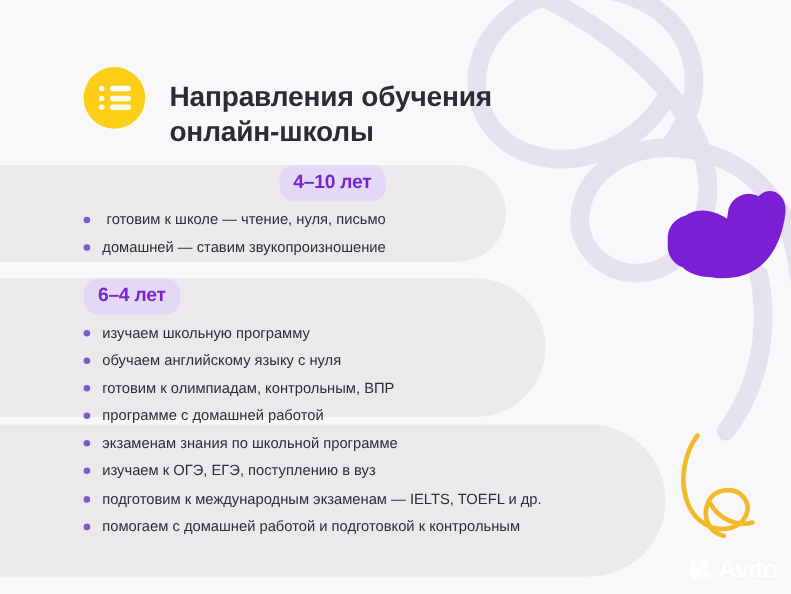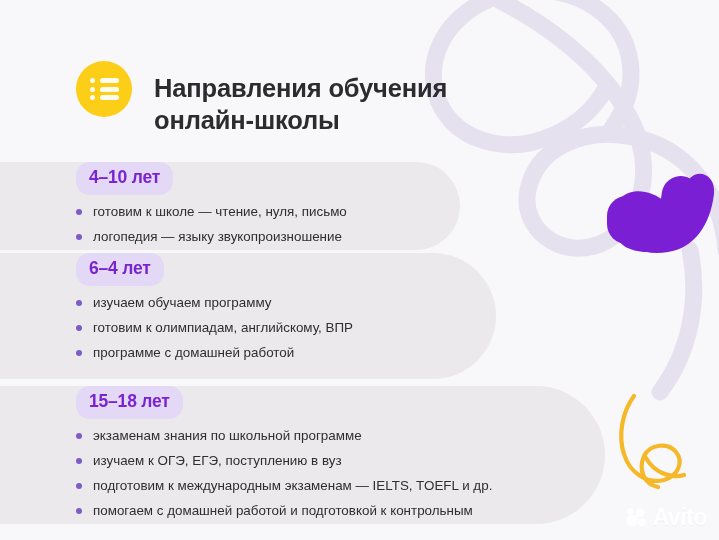--- a/index.html
+++ b/index.html
@@ -208,7 +208,7 @@
     </h1>
   </div>
 
-  <div class="section" style="top:162px;">
+  <div class="section" style="top:150px;text-align:right;">
     <div class="section-card" style="width:500px;height:88px;"></div>
     <div class="section-inner">
       <span class="badge">4–10 лет</span>

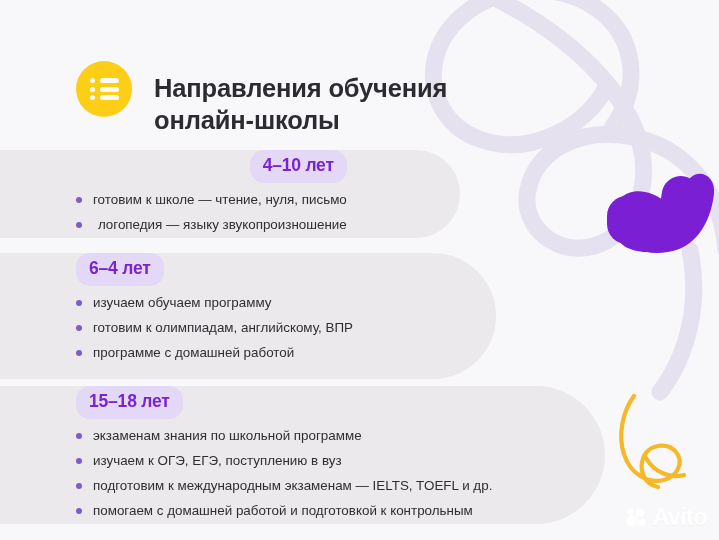--- a/index.html
+++ b/index.html
@@ -214,7 +214,7 @@
       <span class="badge">4–10 лет</span>
       <ul class="items">
         <li>готовим к школе — чтение, нуля, письмо</li>
-        <li>логопедия — языку звукопроизношение</li>
+        <li>домашней — ставим звукопроизношение</li>
       </ul>
     </div>
   </div>

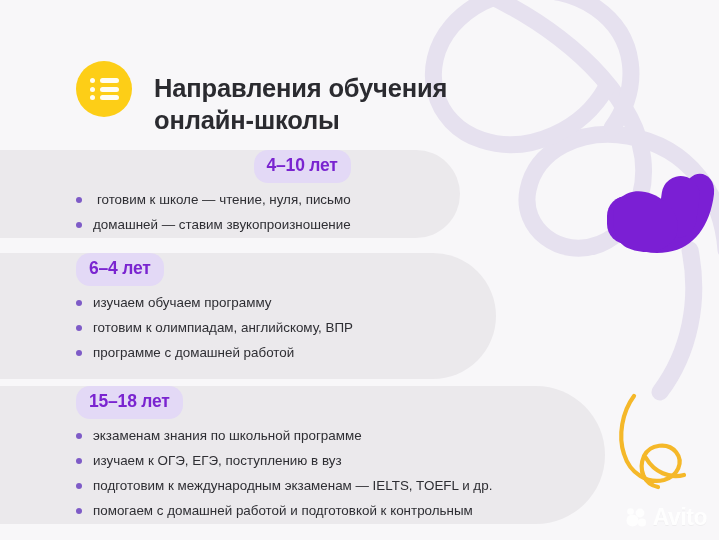--- a/index.html
+++ b/index.html
@@ -224,7 +224,7 @@
     <div class="section-inner">
       <span class="badge">6–4 лет</span>
       <ul class="items">
-        <li>изучаем обучаем программу</li>
+        <li>изучаем школьную программу</li>
         <li>готовим к олимпиадам, английскому, ВПР</li>
         <li>программе с домашней работой</li>
       </ul>

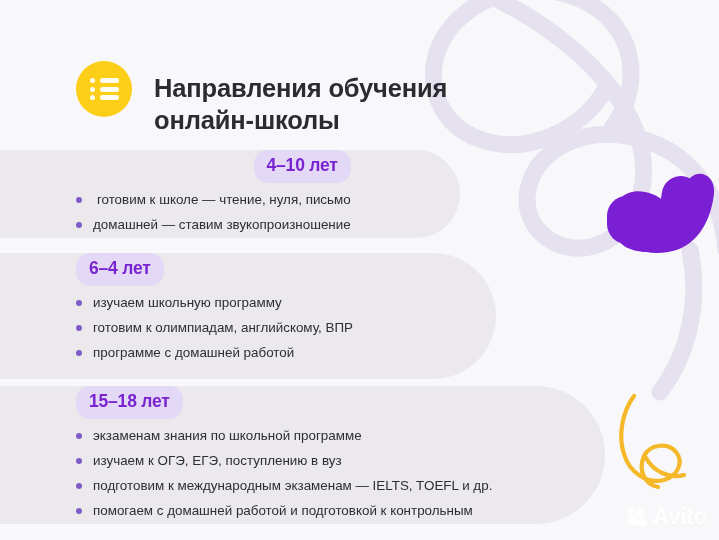--- a/index.html
+++ b/index.html
@@ -225,6 +225,7 @@
       <span class="badge">6–4 лет</span>
       <ul class="items">
         <li>изучаем школьную программу</li>
+        <li>обучаем английскому языку с нуля</li>
         <li>готовим к олимпиадам, английскому, ВПР</li>
         <li>программе с домашней работой</li>
       </ul>

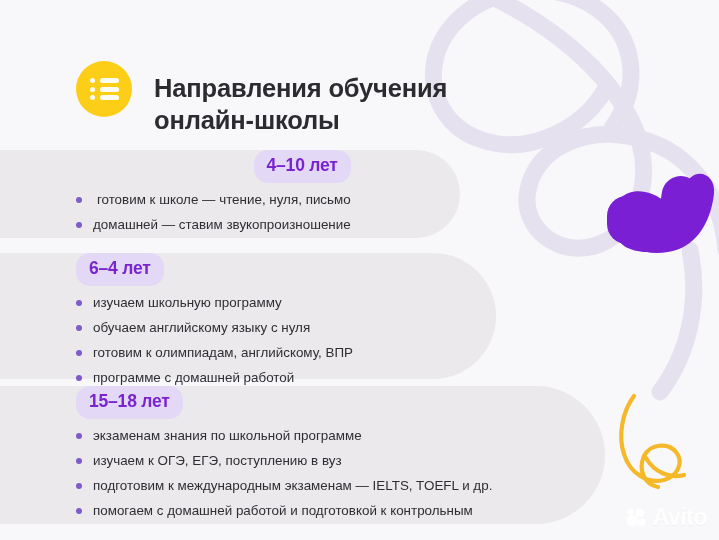--- a/index.html
+++ b/index.html
@@ -226,7 +226,7 @@
       <ul class="items">
         <li>изучаем школьную программу</li>
         <li>обучаем английскому языку с нуля</li>
-        <li>готовим к олимпиадам, английскому, ВПР</li>
+        <li>готовим к олимпиадам, контрольным, ВПР</li>
         <li>программе с домашней работой</li>
       </ul>
     </div>

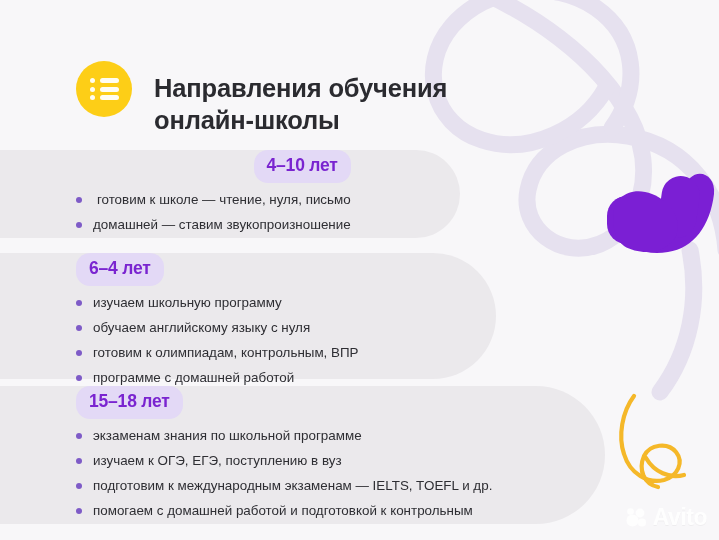--- a/index.html
+++ b/index.html
@@ -235,7 +235,6 @@
   <div class="section" style="top:386px;">
     <div class="section-card" style="width:645px;height:138px;"></div>
     <div class="section-inner">
-      <span class="badge">15–18 лет</span>
       <ul class="items">
         <li>экзаменам знания по школьной программе</li>
         <li>изучаем к ОГЭ, ЕГЭ, поступлению в вуз</li>

